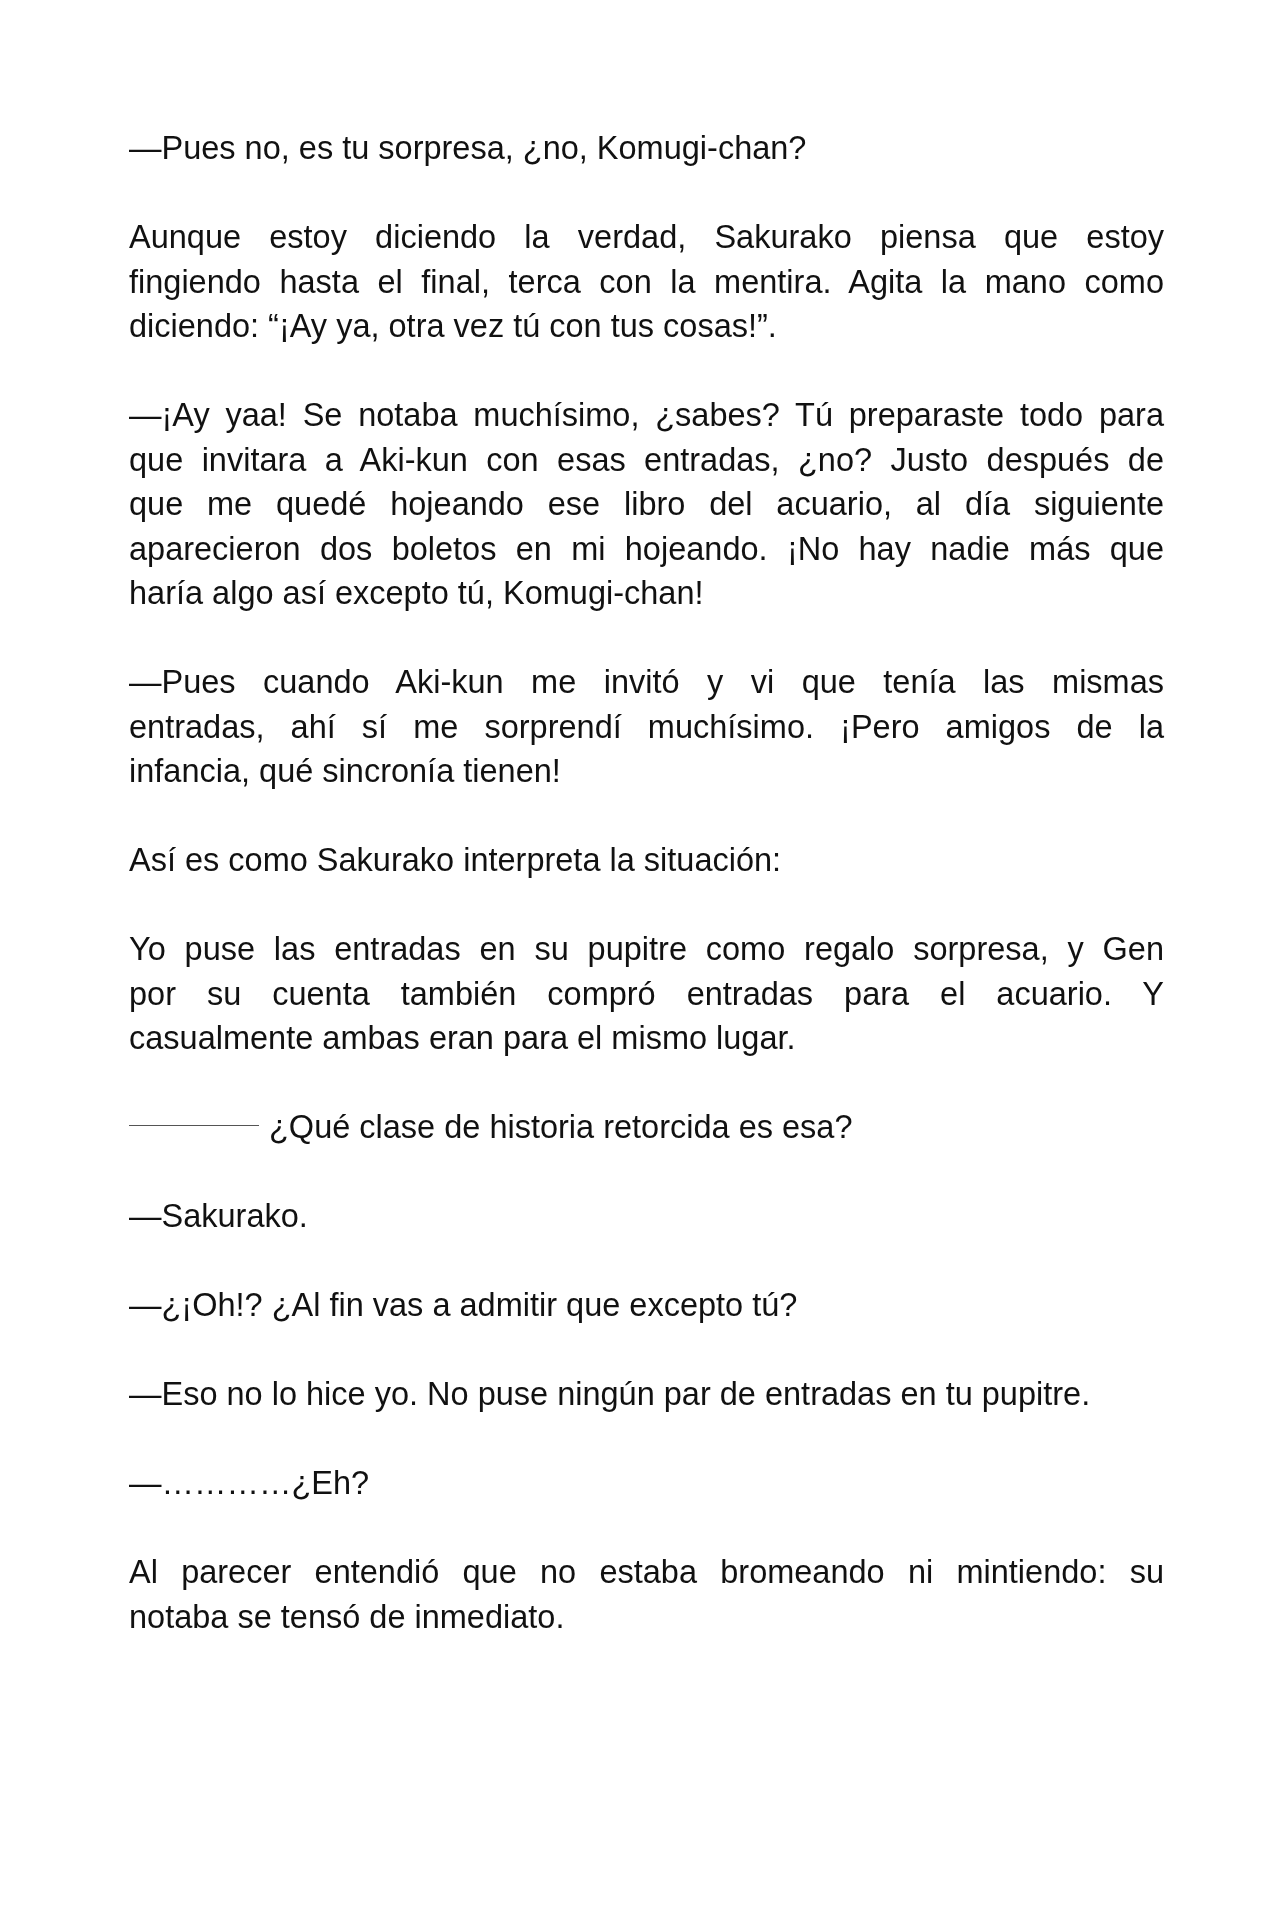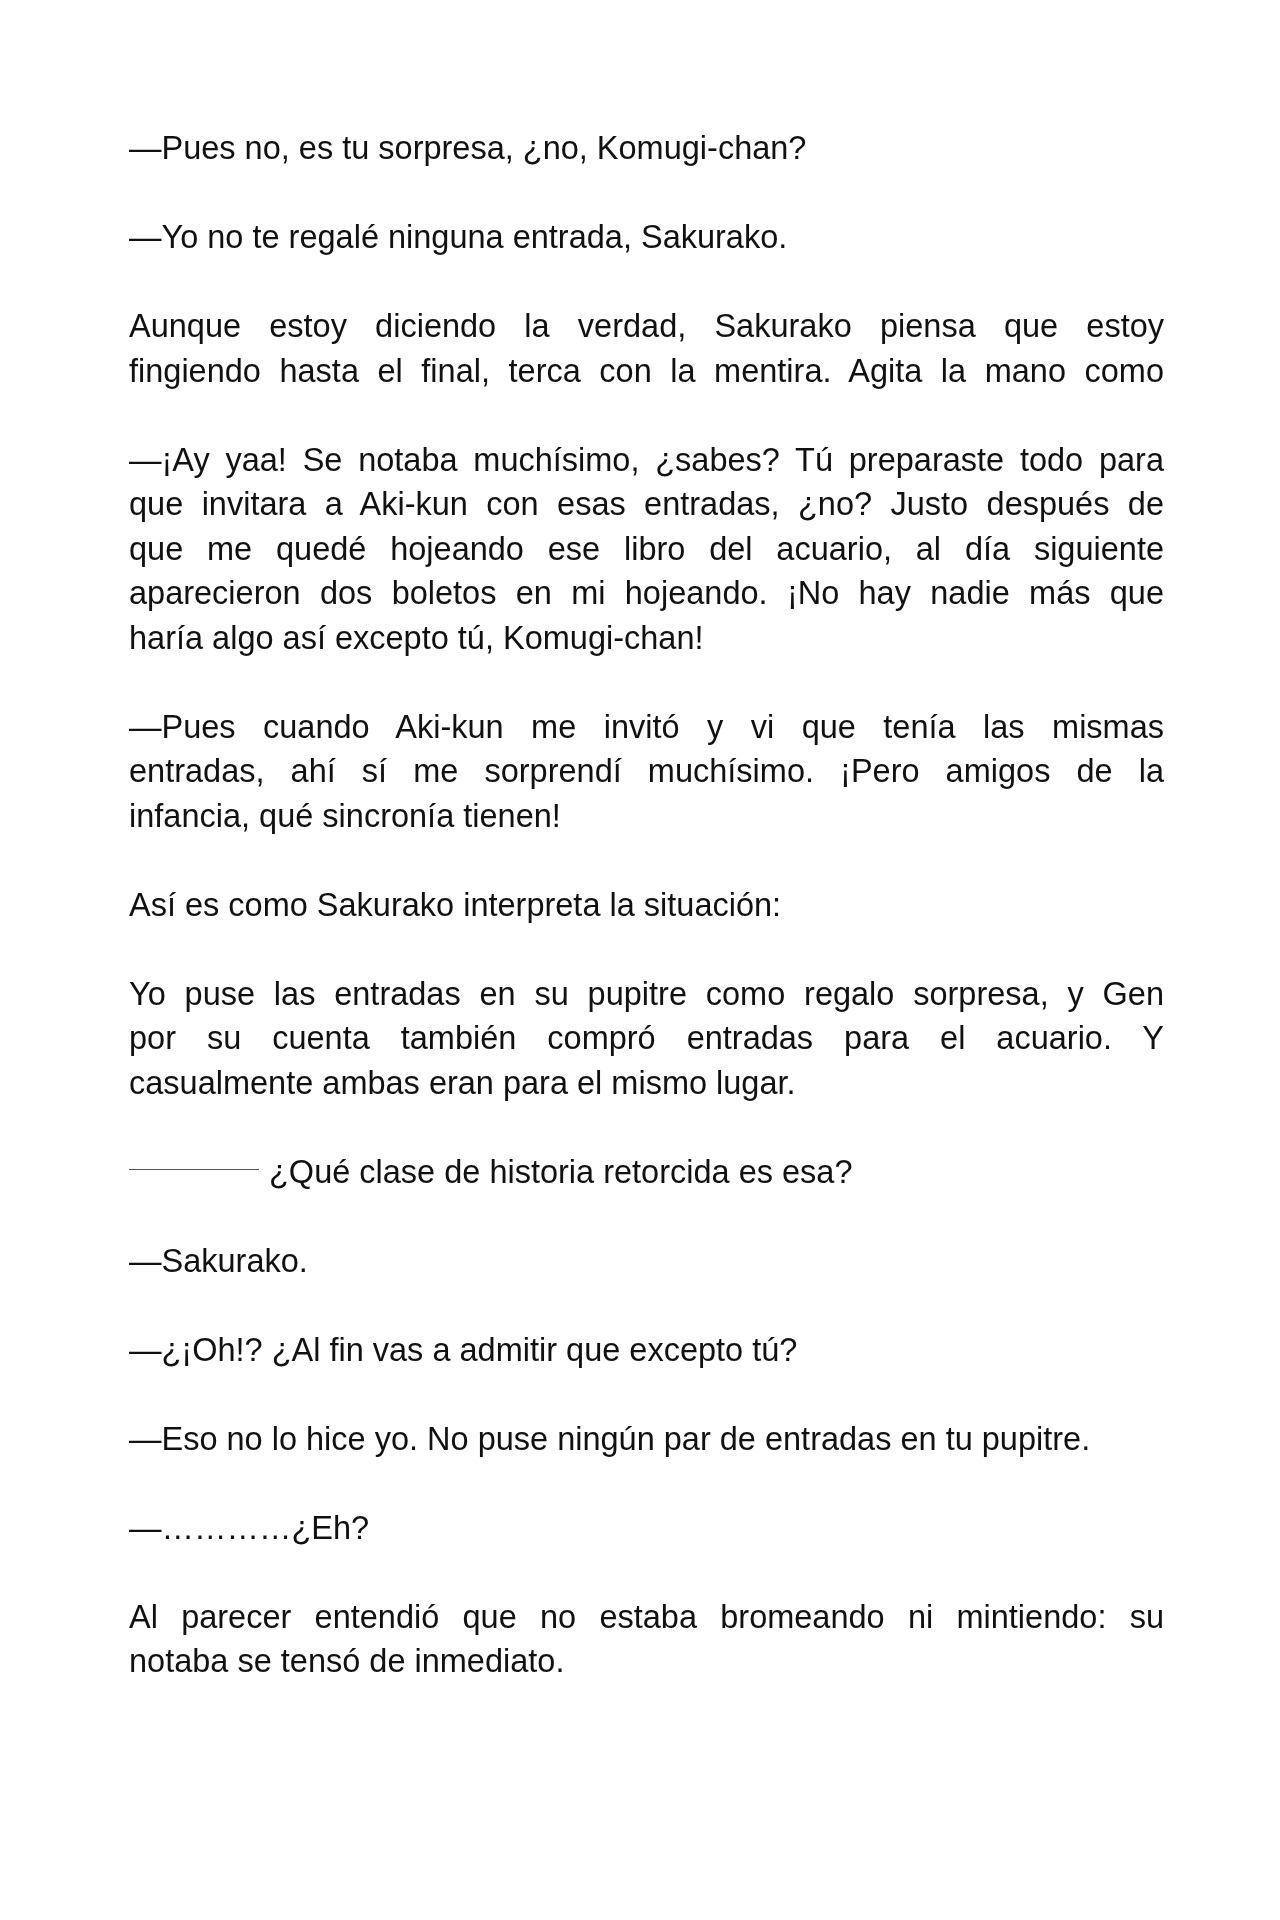--- a/index.html
+++ b/index.html
@@ -32,9 +32,6 @@
 <div class="page">
   <p class="para">
     <span class="line">—Pues no, es tu sorpresa, ¿no, Komugi-chan?</span>
-  </p>
-  <p class="para">
-    <span class="line">—Yo no te regalé ninguna entrada, Sakurako.</span>
   </p>
   <p class="para">
     <span class="line justify">Aunque estoy diciendo la verdad, Sakurako piensa que estoy</span>

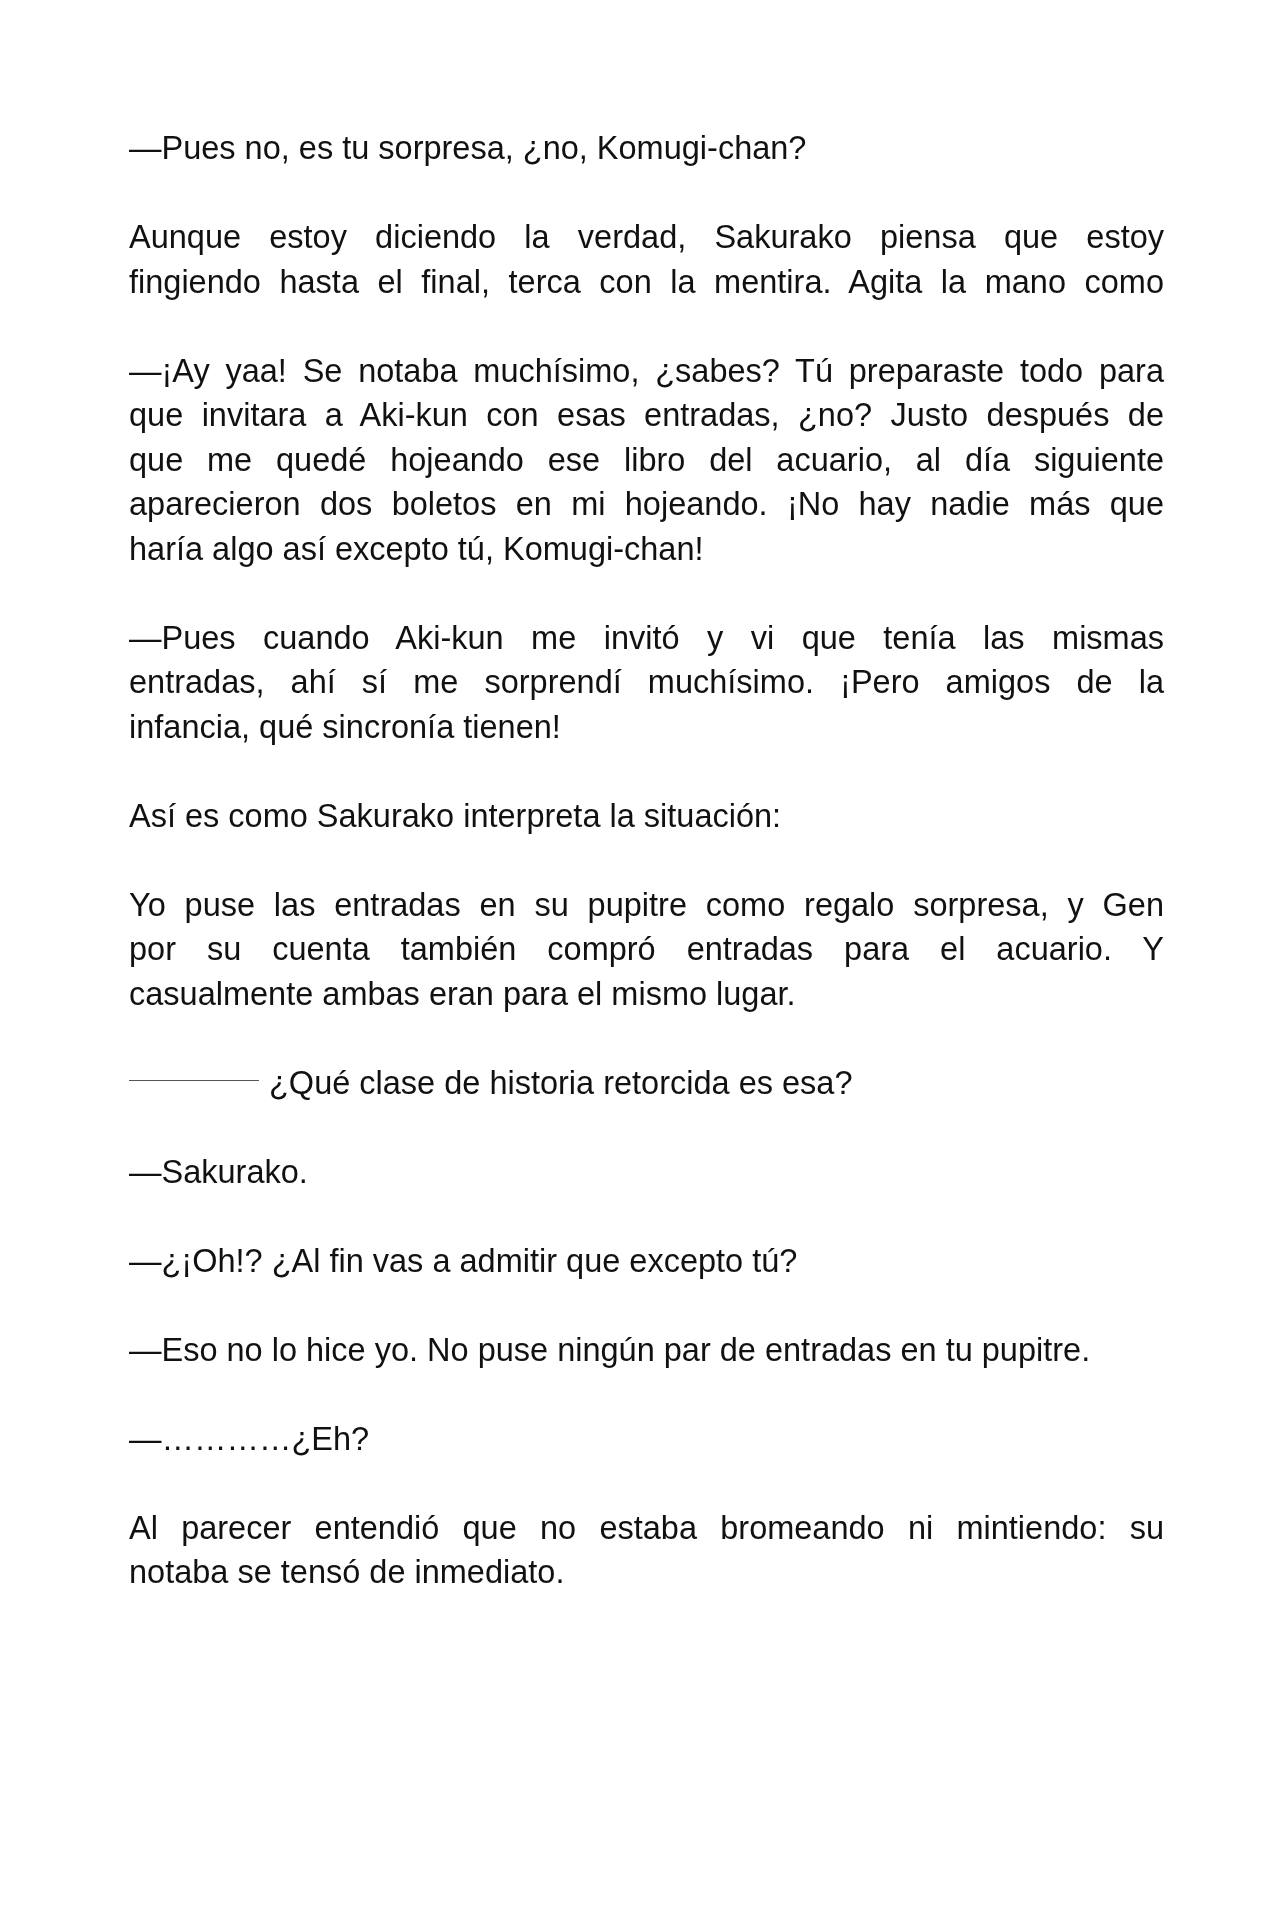--- a/index.html
+++ b/index.html
@@ -36,6 +36,7 @@
   <p class="para">
     <span class="line justify">Aunque estoy diciendo la verdad, Sakurako piensa que estoy</span>
     <span class="line justify">fingiendo hasta el final, terca con la mentira. Agita la mano como</span>
+    <span class="line">diciendo: “¡Ay ya, otra vez tú con tus cosas!”.</span>
   </p>
   <p class="para">
     <span class="line justify">—¡Ay yaa! Se notaba muchísimo, ¿sabes? Tú preparaste todo para</span>

